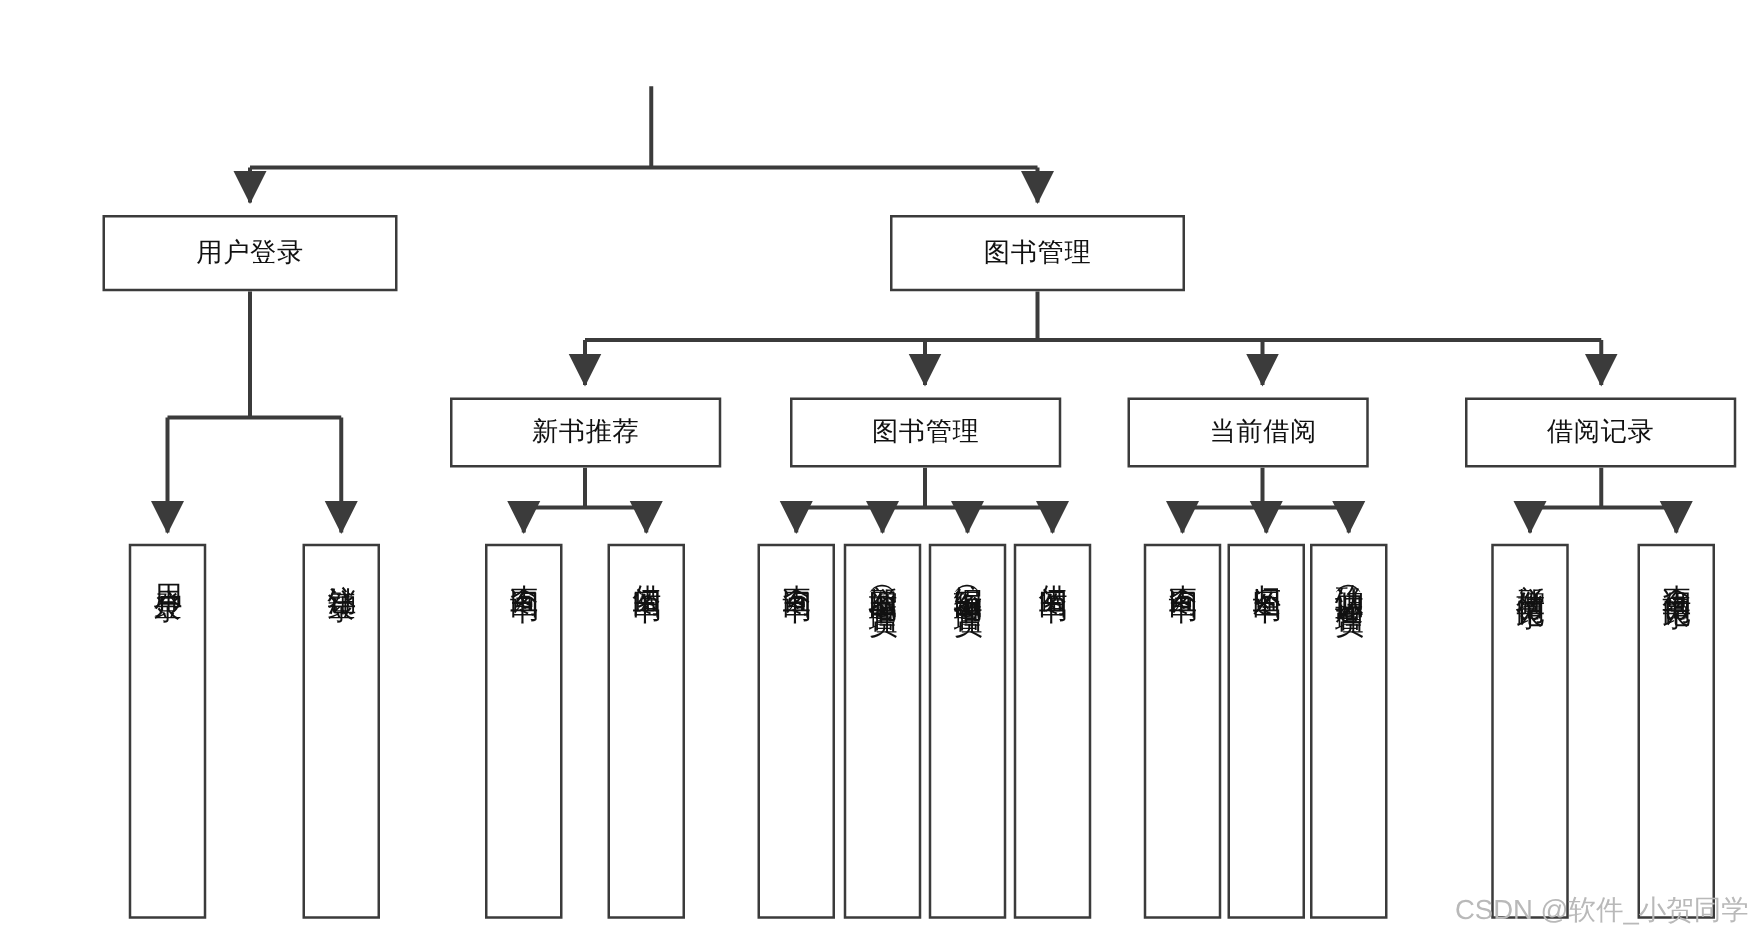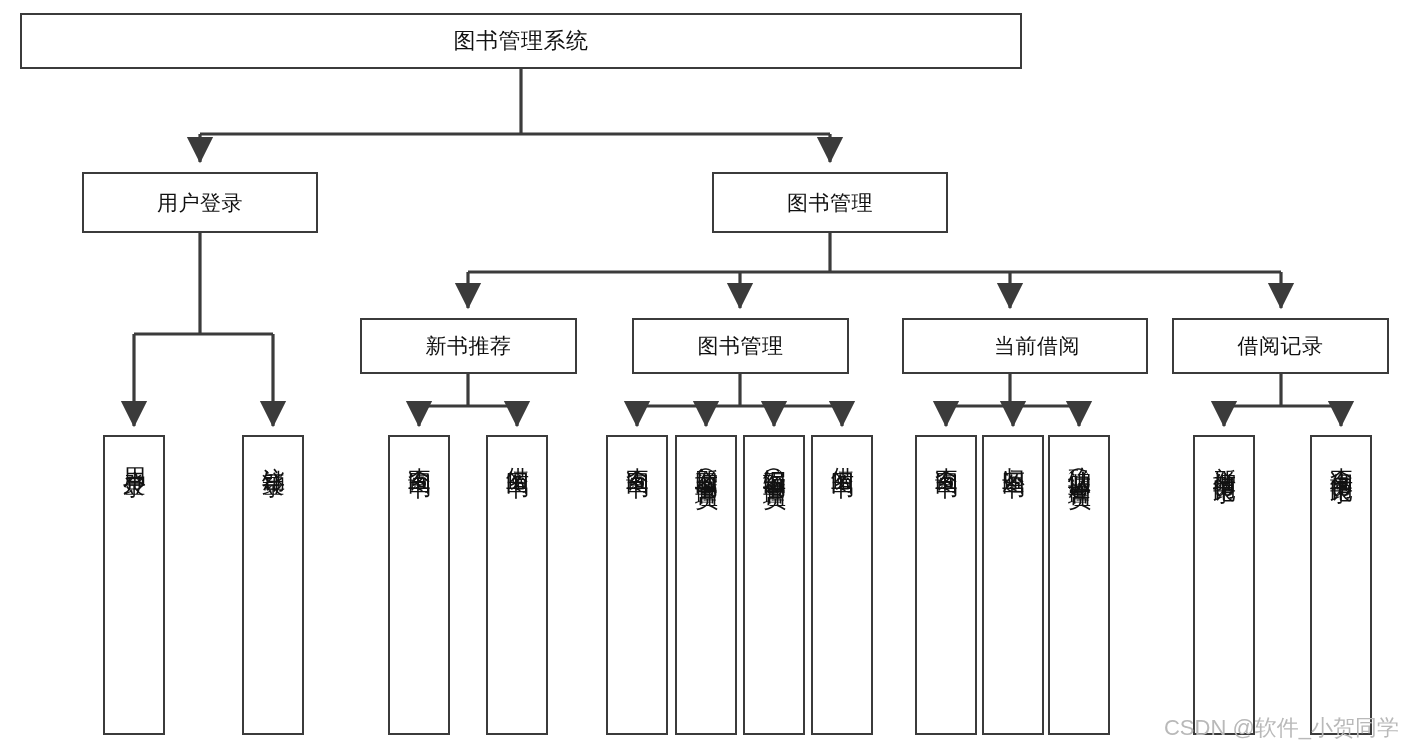--- a/index.html
+++ b/index.html
@@ -126,9 +126,6 @@
     </g>
   </svg>
 
-  <div class="node root horiz" style="left:20px; top:13px; width:1002px; height:56px;">
-    <span class="label">图书管理系统</span>
-  </div>
 
   <div class="node horiz" style="left:82px; top:172px; width:236px; height:61px;">
     <span class="label">用户登录</span>

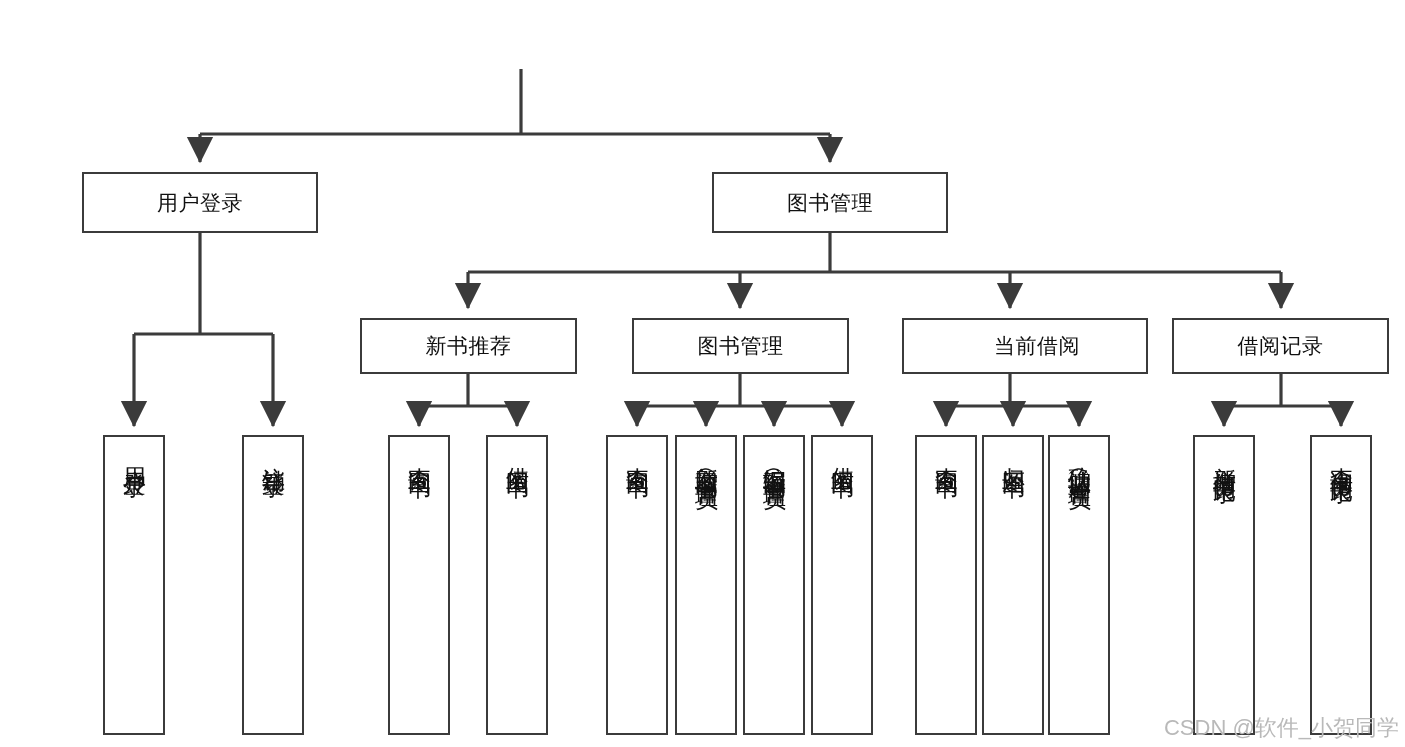--- a/index.html
+++ b/index.html
@@ -140,7 +140,7 @@
   <div class="node horiz" style="left:632px; top:318px; width:217px; height:56px;">
     <span class="label">图书管理</span>
   </div>
-  <div class="node horiz" style="left:902px; top:318px; width:246px; height:56px;padding-left:24px;">
+  <div class="node horiz" style="left:902px; top:318px; width:193px; height:56px;padding-left:24px;">
     <span class="label">当前借阅</span>
   </div>
   <div class="node horiz" style="left:1172px; top:318px; width:217px; height:56px;">

